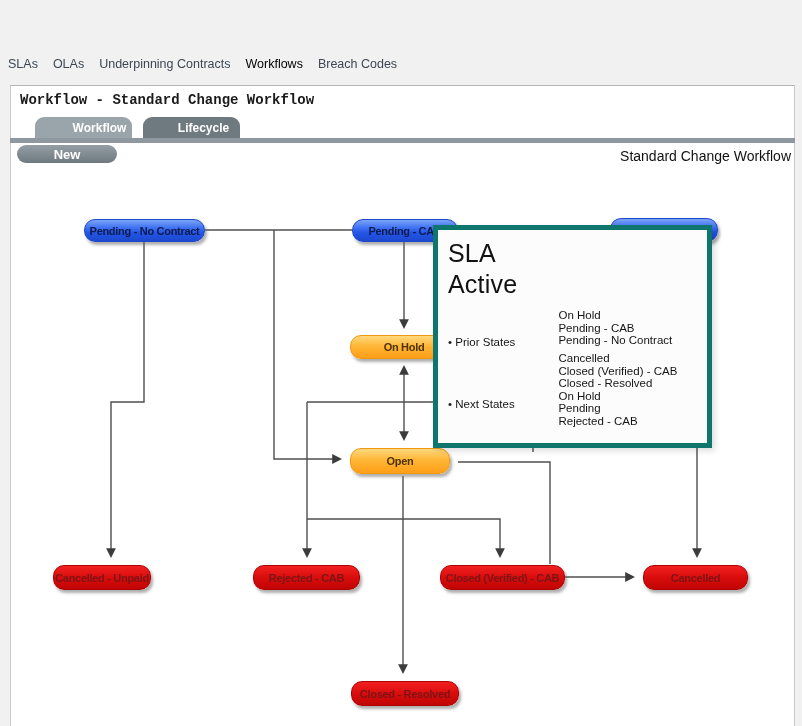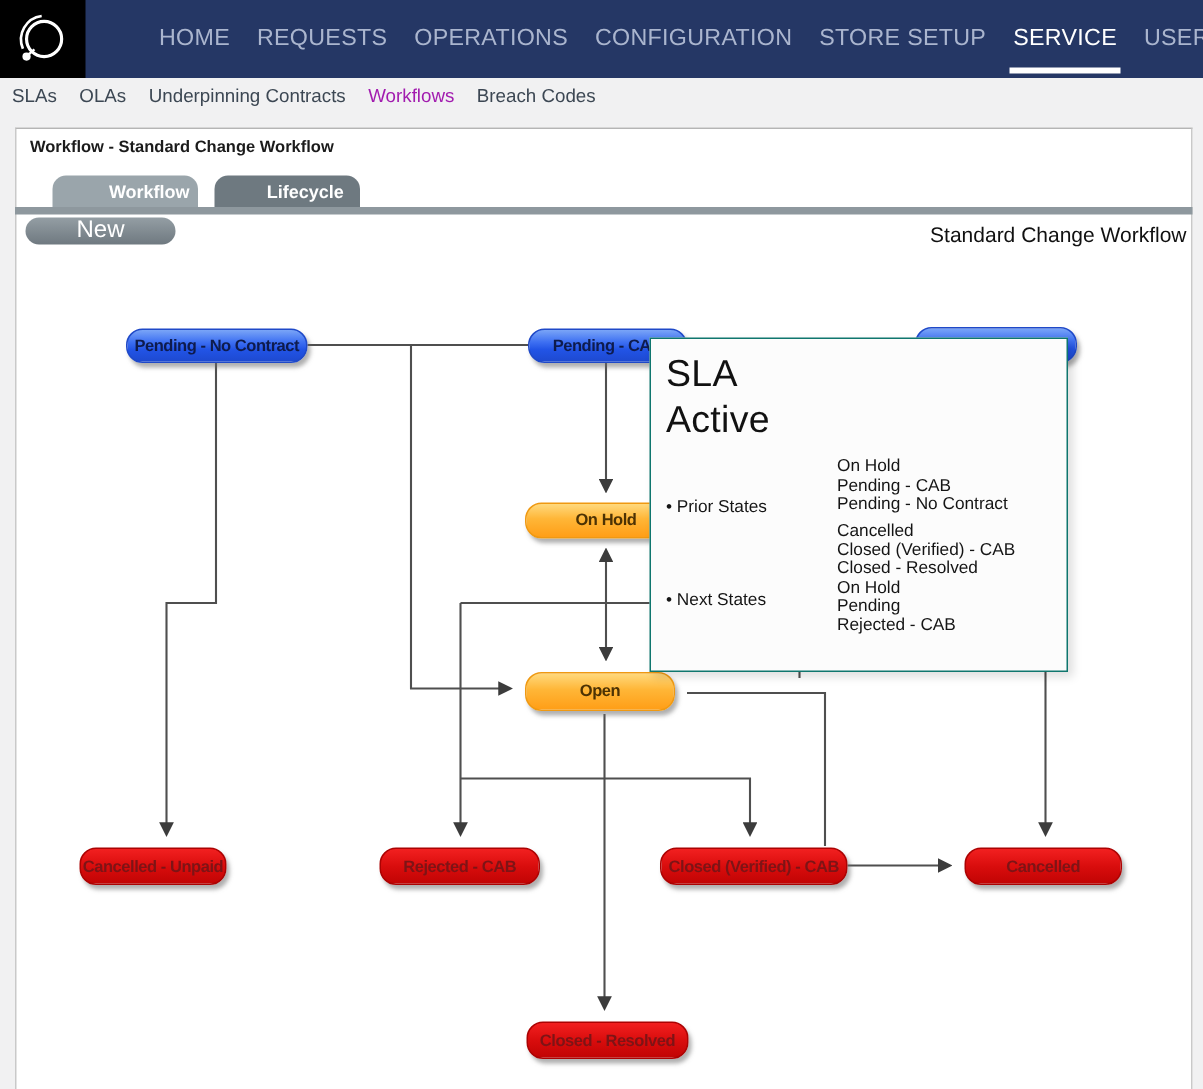--- a/index.html
+++ b/index.html
@@ -54,26 +54,6 @@
 
 <div class="stage">
 
-  <div class="topnav">
-    <div class="logo">
-      <svg width="46" height="46" viewBox="0 0 57 52">
-        <circle cx="29" cy="26" r="14.5" fill="none" stroke="#fff" stroke-width="2.6"></circle>
-        <path d="M11.5 34 A 19.5 19.5 0 0 1 27 7" fill="none" stroke="#fff" stroke-width="2.2"></path>
-        <circle cx="14.5" cy="40.5" r="3.4" fill="#fff"></circle>
-        <path d="M16.5 38.5 L21 34.5" stroke="#fff" stroke-width="2"></path>
-      </svg>
-    </div>
-    <div class="nav-items">
-      <div class="nav-item">HOME</div>
-      <div class="nav-item">REQUESTS</div>
-      <div class="nav-item">OPERATIONS</div>
-      <div class="nav-item">CONFIGURATION</div>
-      <div class="nav-item">STORE SETUP</div>
-      <div class="nav-item active">SERVICE</div>
-      <div class="nav-item">USER</div>
-
-    </div>
-  </div>
 
   <div class="subnav">
     <div class="subnav-item">SLAs</div>

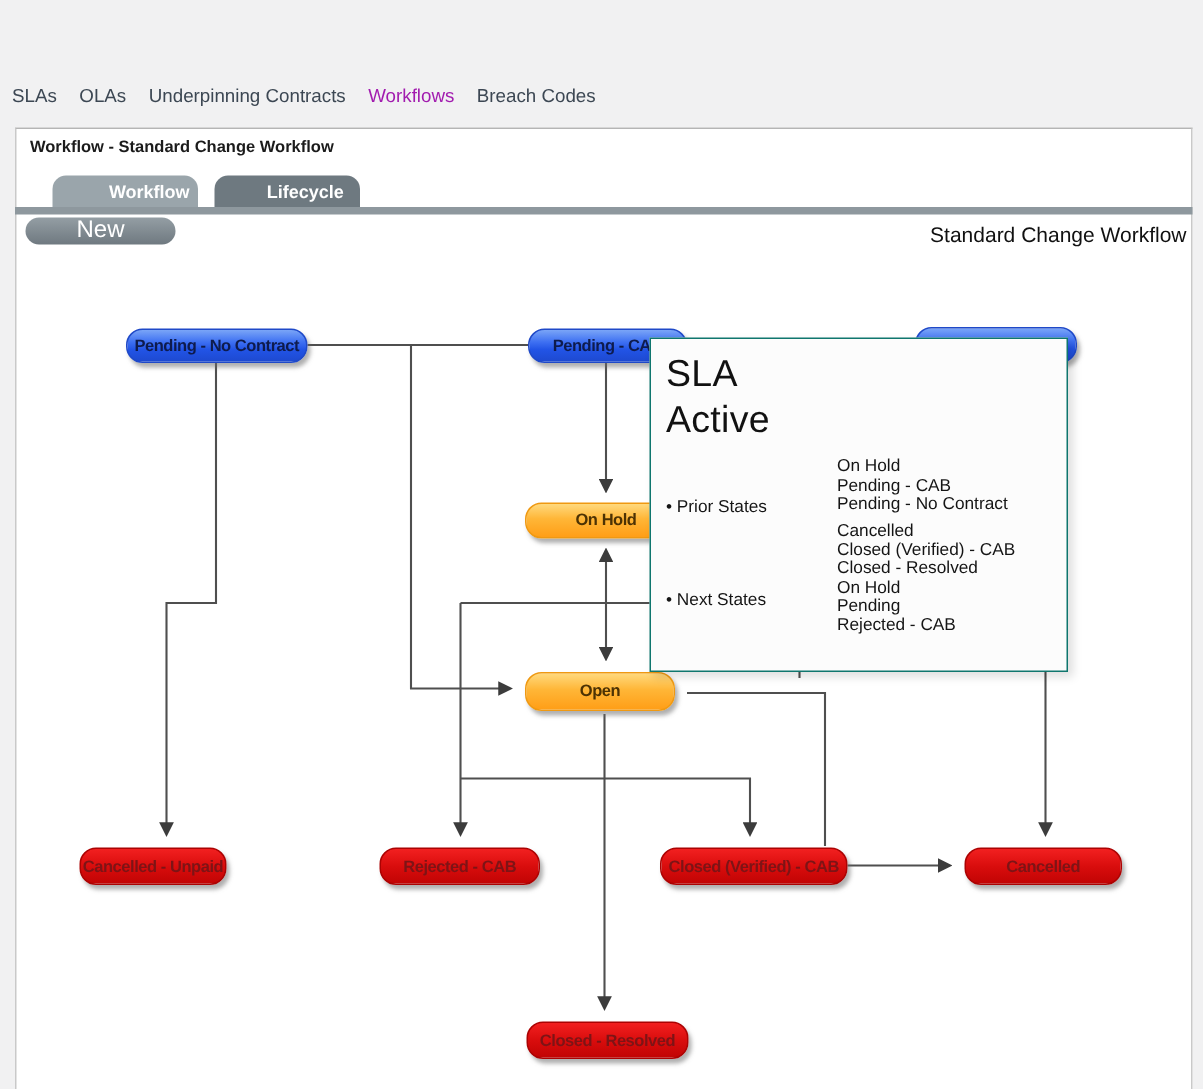--- a/index.html
+++ b/index.html
@@ -17,7 +17,7 @@
   
   .subnav { position:absolute; left:0; top:52px; width:640px; height:23px; background:#f1f1f2; display:flex; align-items:center; padding-left:8px; }
   .subnav-item { font-size:12.5px; color:#3c4753; margin-right:15px; cursor:pointer; }
-  .subnav-item.active { color:#a21caf; }
+  .subnav-item.active { color:#000000; }
 
   
   .panel { position:absolute; left:10px; top:85px; width:785px; height:641px; background:#ffffff; border-left:1px solid #c9c9c9; border-right:1px solid #c9c9c9; border-top:1px solid #b5b5b5; }

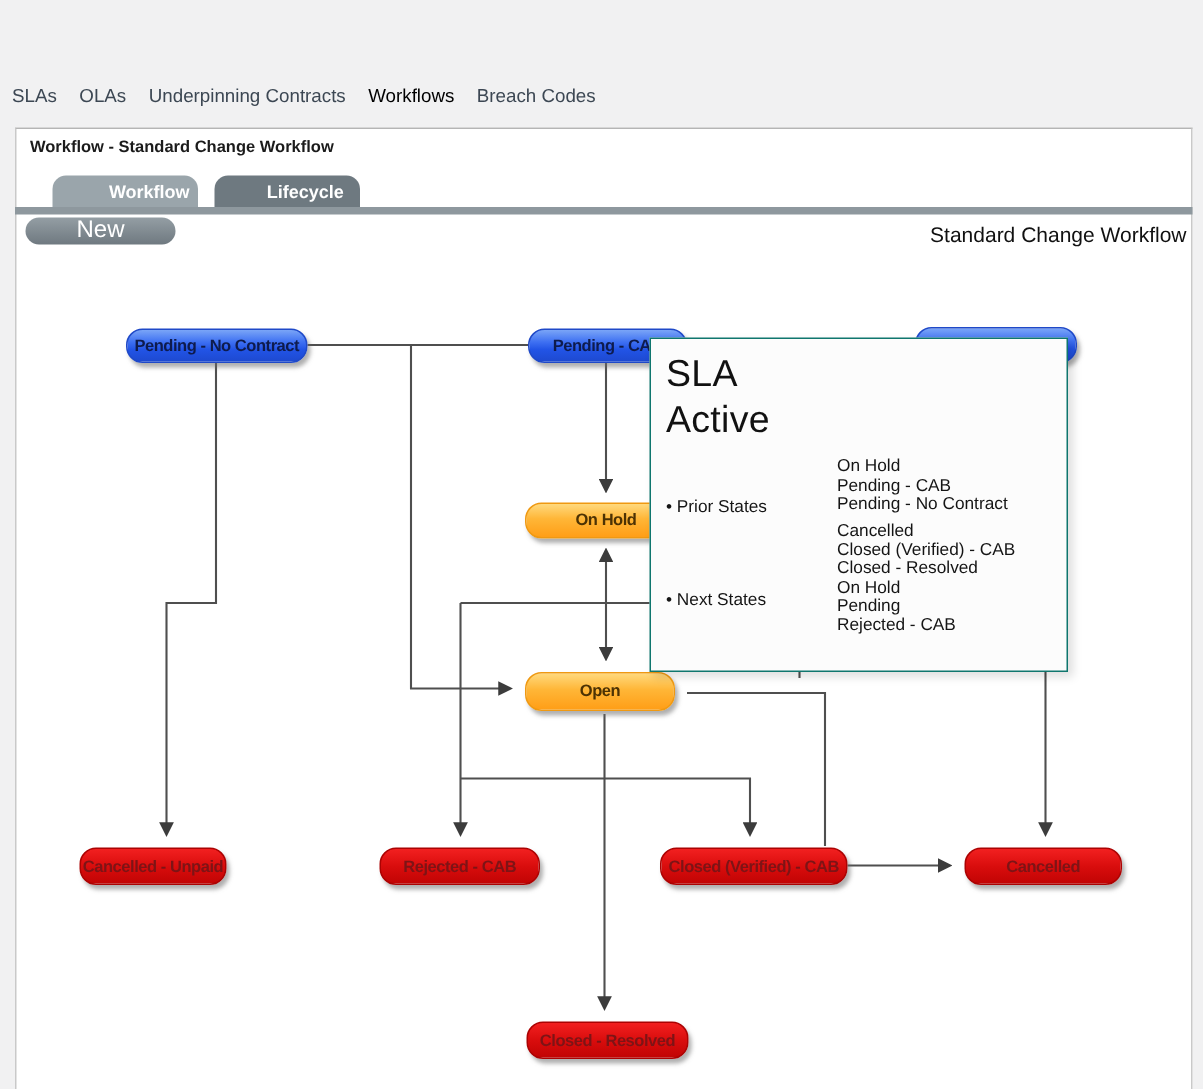--- a/index.html
+++ b/index.html
@@ -21,7 +21,7 @@
 
   
   .panel { position:absolute; left:10px; top:85px; width:785px; height:641px; background:#ffffff; border-left:1px solid #c9c9c9; border-right:1px solid #c9c9c9; border-top:1px solid #b5b5b5; }
-  .page-title { position:absolute; left:20px; top:92px; font-size:11px; font-weight:bold; color:#1b1b1b; z-index:5; }
+  .page-title { position:absolute; left:20px; top:92px; font-size:14px; font-weight:bold; color:#1b1b1b; z-index:5;font-family:Liberation Mono, monospace; }
 
   .tab { position:absolute; top:117px; width:97px; height:22px; border-radius:9px 9px 0 0; color:#fff; font-size:12px; font-weight:bold; display:flex; align-items:center; justify-content:center; z-index:5; cursor:pointer; }
   .tab-workflow { left:35px; background:#9aa5ab;padding-left:32px; }

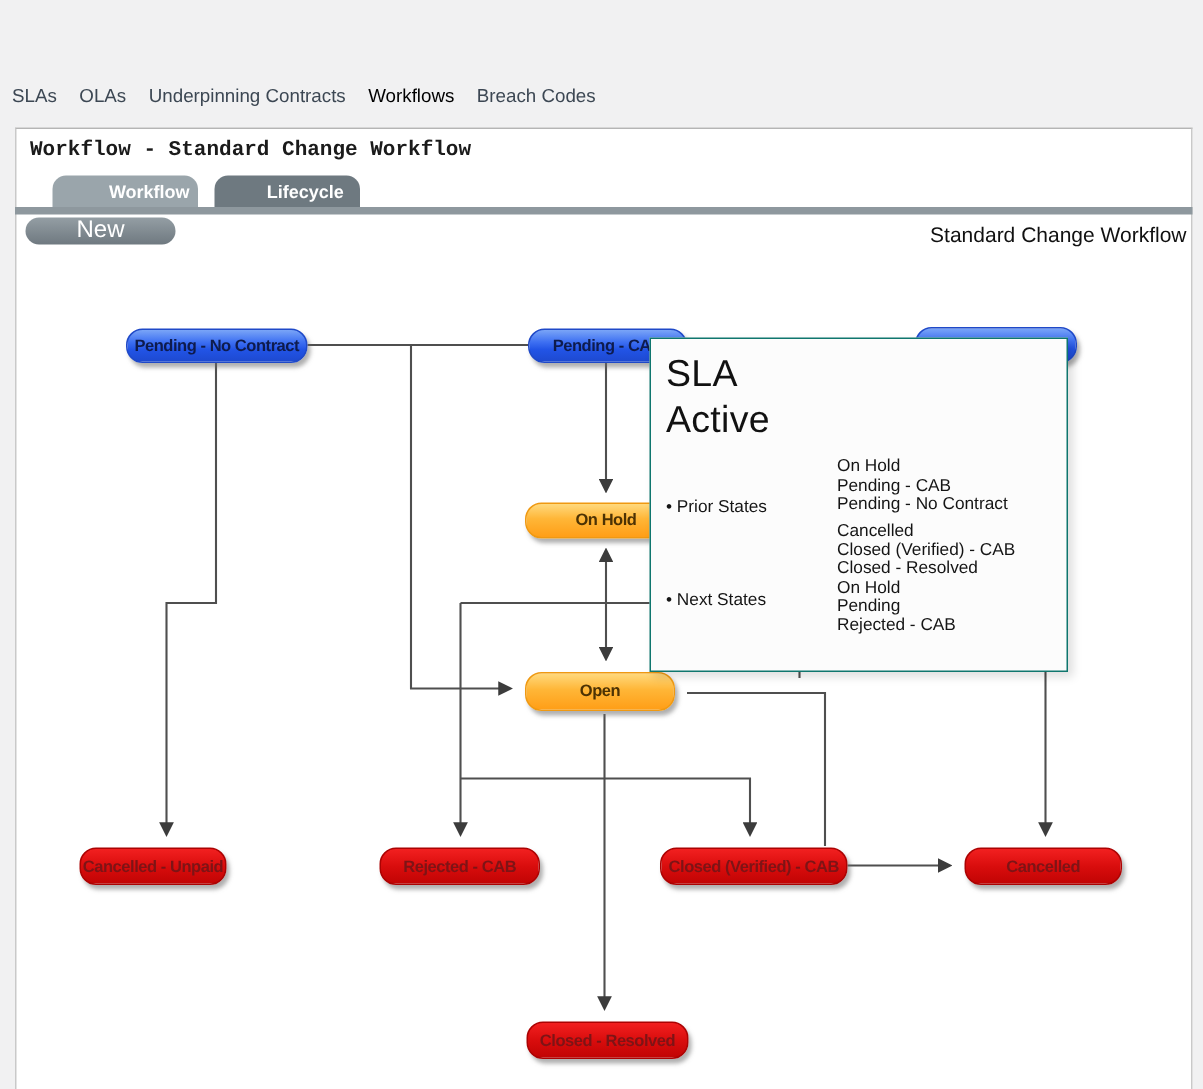--- a/index.html
+++ b/index.html
@@ -28,7 +28,7 @@
   .tab-lifecycle { left:143px; background:#6e7980;padding-left:24px; }
   .tab-bar { position:absolute; left:10px; top:138px; width:785px; height:5px; background:#8e989e; z-index:5; }
 
-  .btn-new { position:absolute; left:17px; top:145px; width:100px; height:18px; border-radius:9px; background:linear-gradient(180deg,#949ea4 0%,#6f7980 100%); color:#fff; font-size:16px; font-weight:normal; display:flex; align-items:center; justify-content:center; z-index:5; cursor:pointer; }
+  .btn-new { position:absolute; left:17px; top:145px; width:100px; height:18px; border-radius:9px; background:linear-gradient(180deg,#949ea4 0%,#6f7980 100%); color:#fff; font-size:13px; font-weight:bold; display:flex; align-items:center; justify-content:center; z-index:5; cursor:pointer; }
   .wf-name { position:absolute; right:11px; top:148px; font-size:14px; font-weight:normal; color:#111; z-index:5; }
 
   

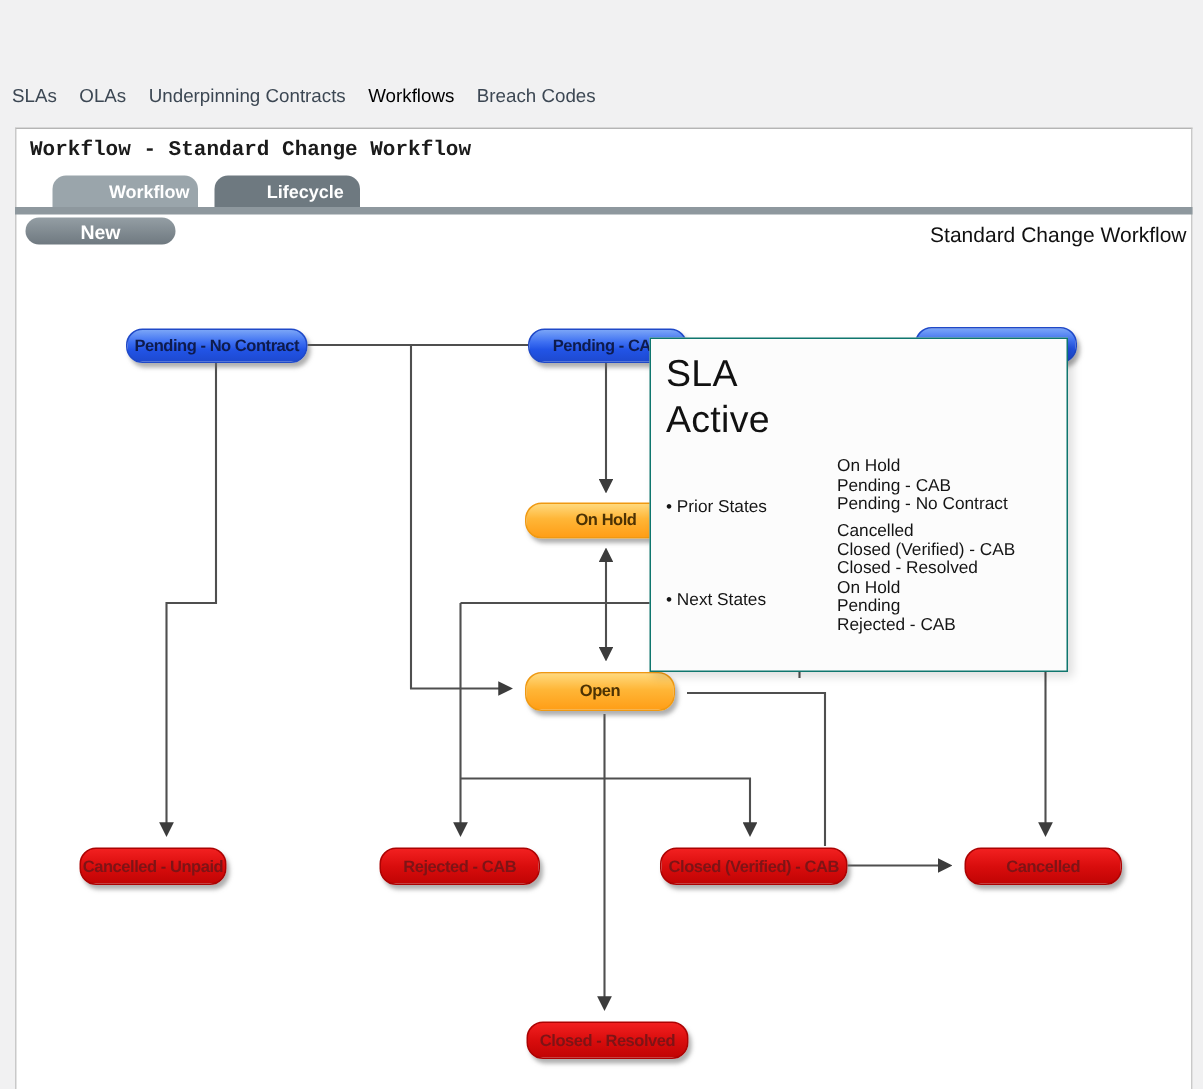--- a/index.html
+++ b/index.html
@@ -39,7 +39,7 @@
   .node.red    { background:linear-gradient(180deg,#f22020 0%,#d90d0d 50%,#c10404 100%); border:1px solid #ab0303; color:#7d1416; }
 
   
-  .tooltip { position:absolute; left:433px; top:225px; width:279px; height:223px; background:#fcfcfc; border:1px solid #0f766e; box-shadow:3px 3px 6px rgba(0,0,0,.13); z-index:40; padding:8px 10px; color:#151515; }
+  .tooltip { position:absolute; left:433px; top:225px; width:279px; height:223px; background:#fcfcfc; border:5px solid #0f766e; box-shadow:3px 3px 6px rgba(0,0,0,.13); z-index:40; padding:8px 10px; color:#151515; }
   .tooltip .title { font-size:25px; font-weight:300; line-height:31px; letter-spacing:.2px; color:#111; }
   .tip-row { display:flex; align-items:center; }
   .tip-row.first { margin-top:8px; }

